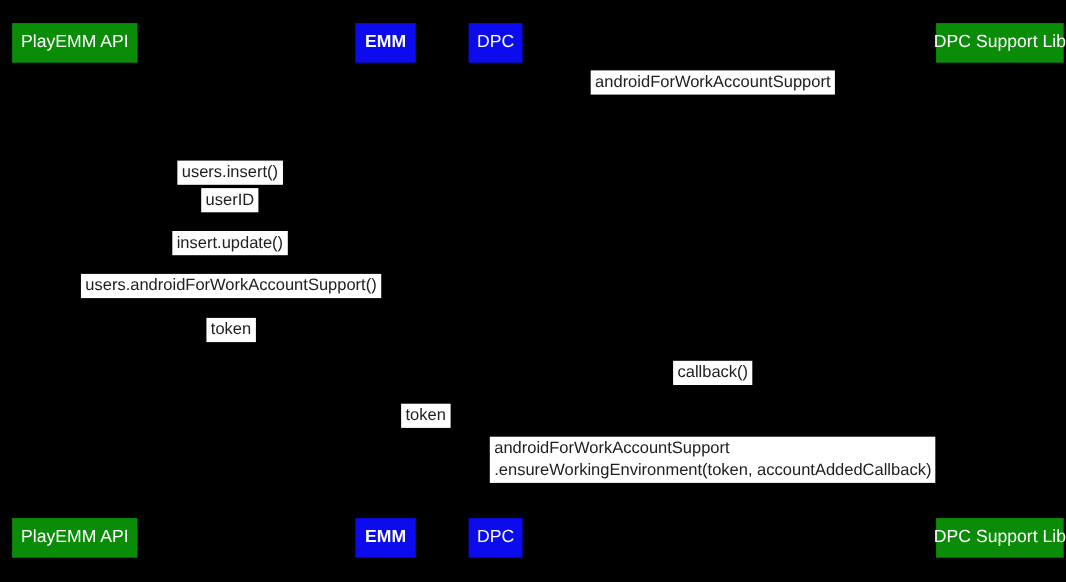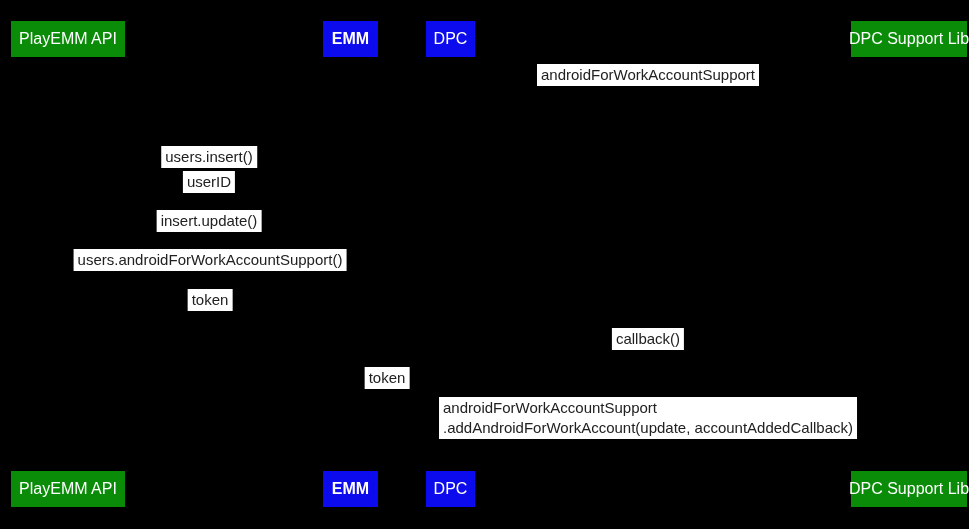--- a/index.html
+++ b/index.html
@@ -88,7 +88,7 @@
   </div>
   <div class="msg m9">
     <span>androidForWorkAccountSupport</span>
-    <span>.addAndroidForWorkAccount(update, accountAddedCallback)</span>
+    <span>.ensureWorkingEnvironment(token, accountAddedCallback)</span>
   </div>
 
   <div class="actor green row-bottom pos-playemm">PlayEMM API</div>

